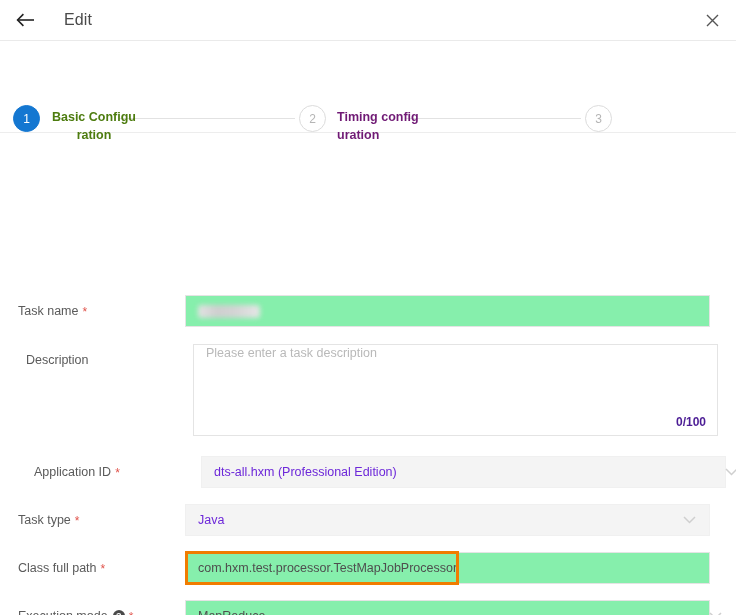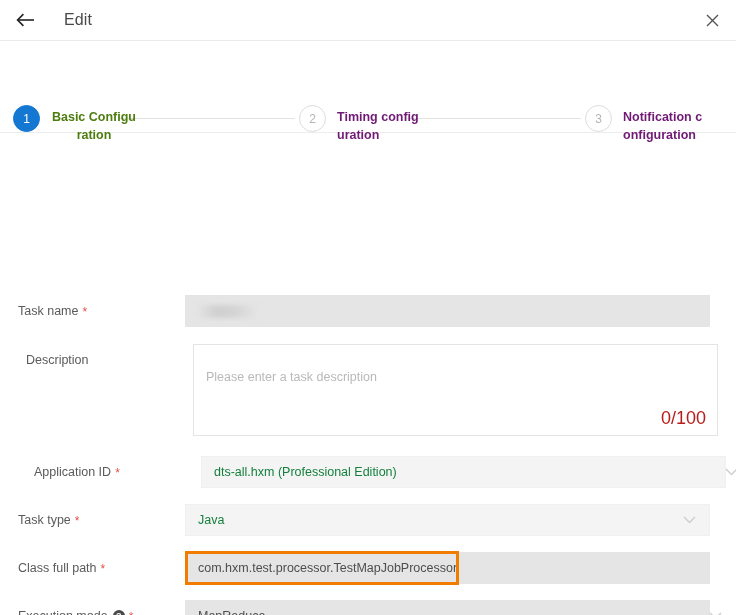--- a/index.html
+++ b/index.html
@@ -253,7 +253,6 @@
 
   <div class="step" id="step-3">
     <div class="step-circle inactive">3</div>
-    <div class="step-label inactive">Notification configuration</div>
   </div>
 </div>
 

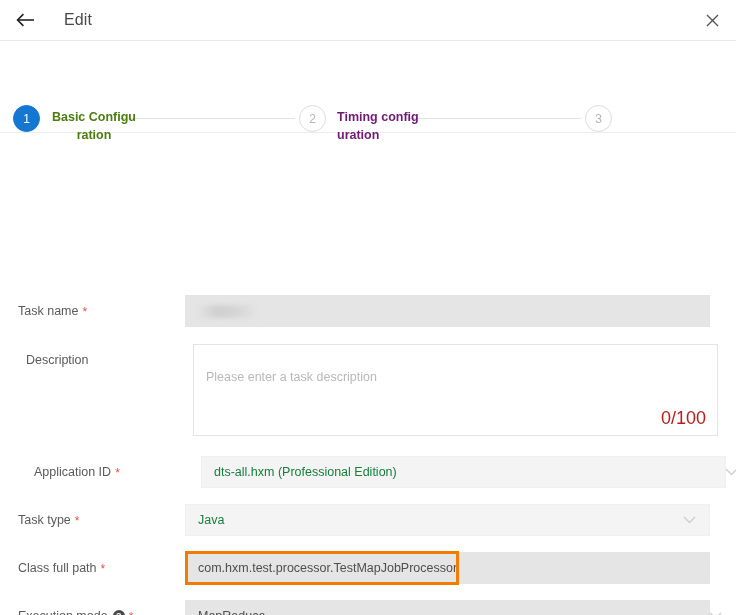--- a/index.html
+++ b/index.html
@@ -182,7 +182,7 @@
     border: 1px solid #e4e4e4;
     background: #ffffff;
     position: relative;
-    padding: 25px 12px;
+    padding: 1px 12px;
     font-size: 12.5px;
     color: #b9b9b9;
   }

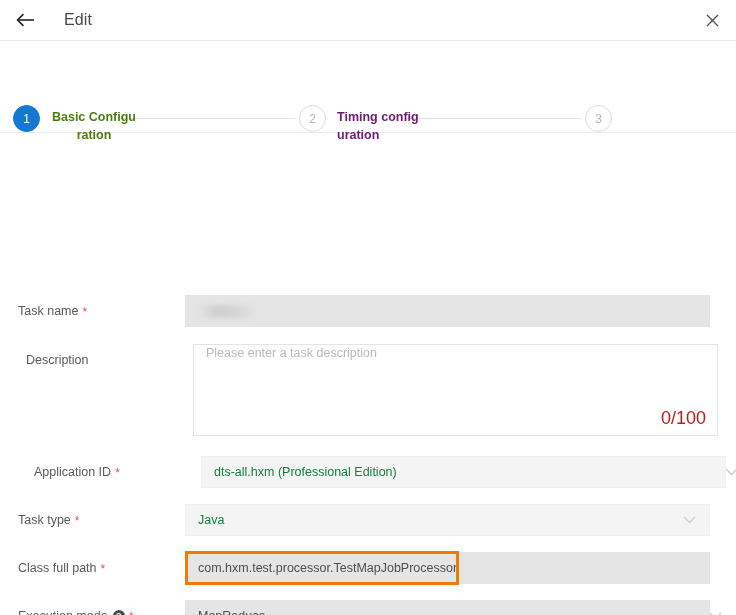--- a/index.html
+++ b/index.html
@@ -189,8 +189,9 @@
   .char-counter {
     position: absolute;
     right: 11px; bottom: 6px;
-    font-size: 18px;
-    color: #b91c1c;
+    font-size: 12px;
+    color: #4c1d95;
+    font-weight: bold;
   }
 
   

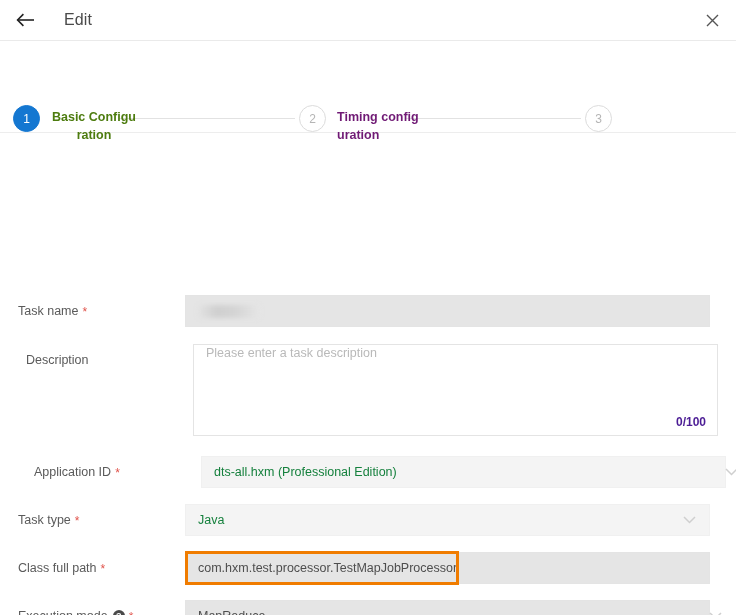--- a/index.html
+++ b/index.html
@@ -157,7 +157,7 @@
   .input-box.disabled {
     background: #f4f4f4;
     border-color: #f0f0f0;
-    color: #15803d;
+    color: #6d28d9;
   }
 
   .blurred-value {

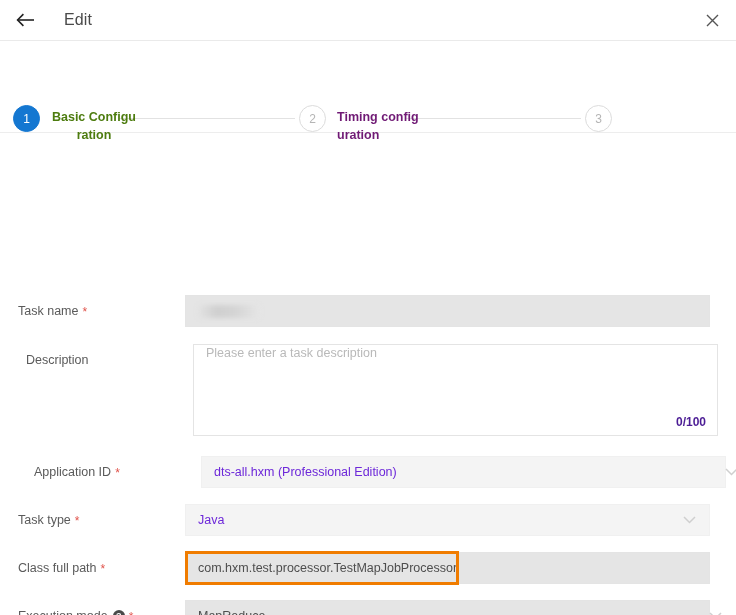--- a/index.html
+++ b/index.html
@@ -147,7 +147,7 @@
     width: 525px;
     height: 32px;
     border: 1px solid #e4e4e4;
-    background: #e5e5e5;
+    background: #86efac;
     font-size: 12.5px;
     color: #4e4e4e;
     padding: 0 12px;

